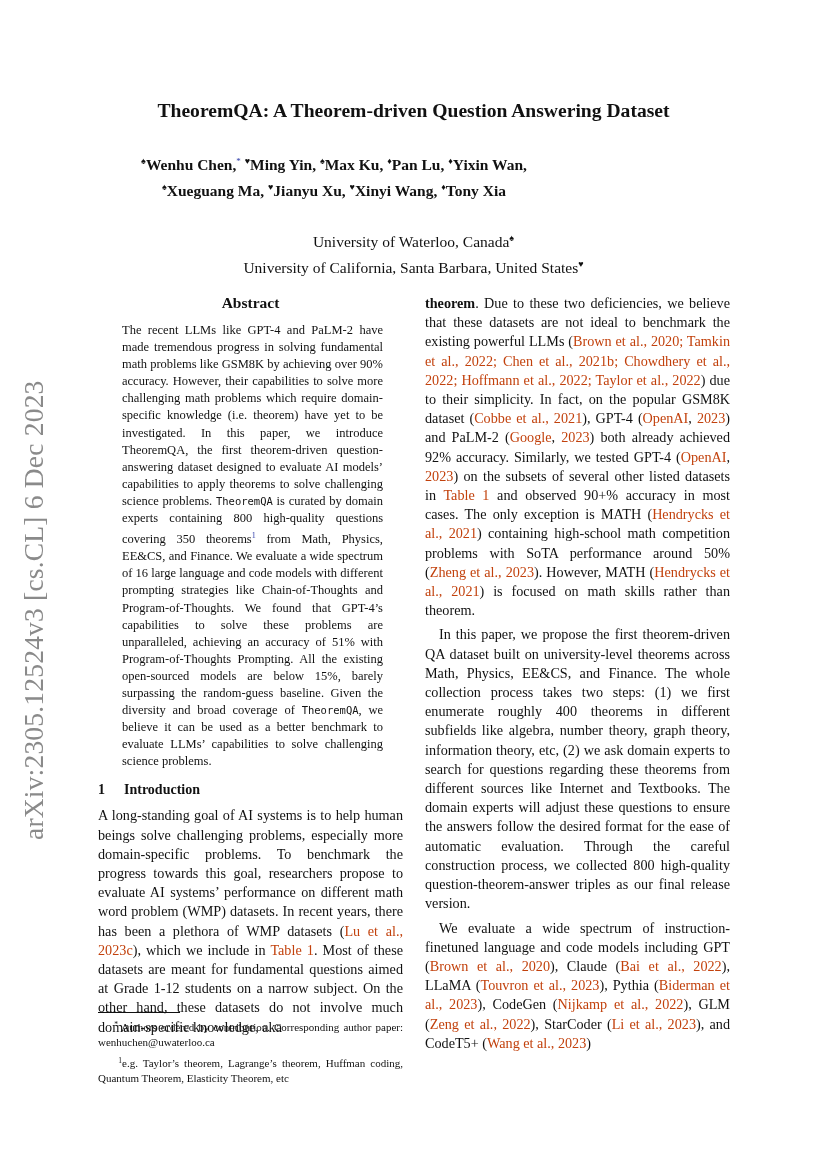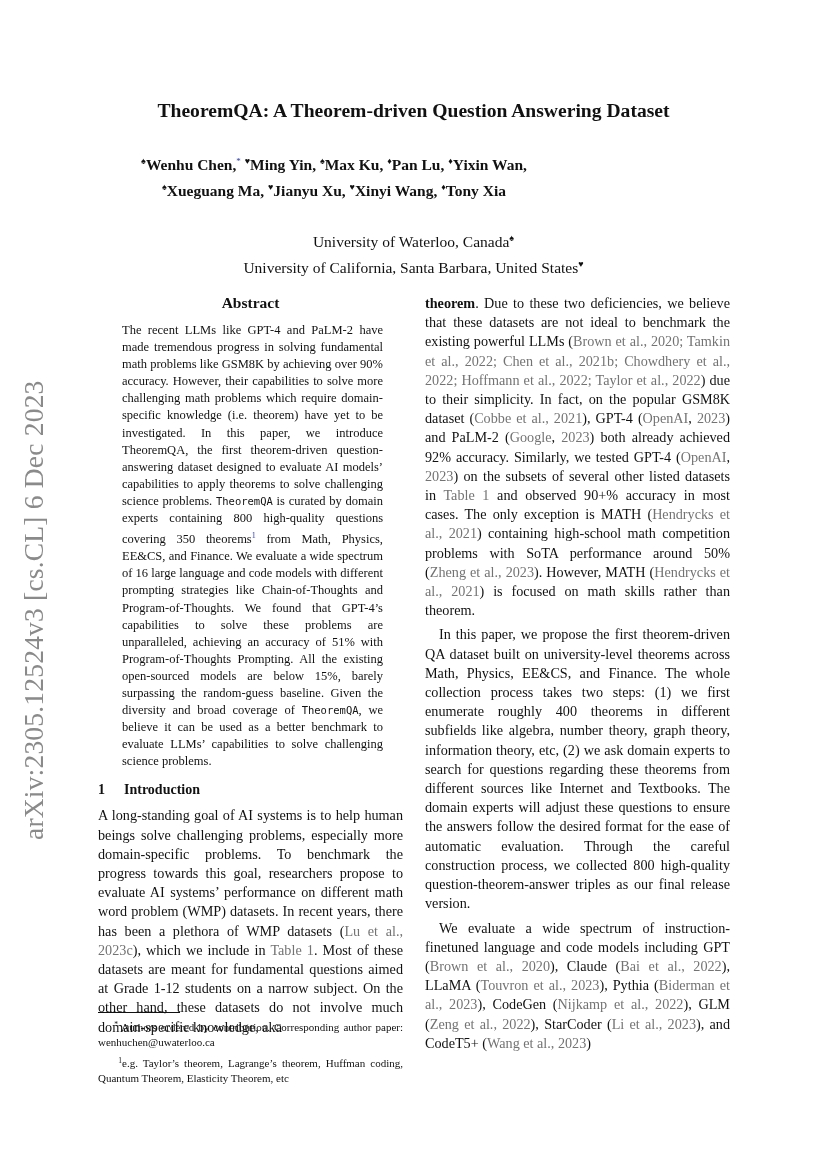--- a/index.html
+++ b/index.html
@@ -44,7 +44,7 @@
   .section-title .num { display: inline-block; width: 26px; }
   .para { font-size: 14.2px; line-height: 19.2px; text-align: justify; margin: 0; }
   .para.indent { text-indent: 14px; margin-top: 5px; }
-  .cite { color: #737373; }
+  .cite { color: #c2410c; }
   .bold { font-weight: bold; margin-top: 26px; }
 
   .footnotes { position: absolute; left: 98px; top: 1012px; width: 305px; font-size: 11px; line-height: 15px; }

